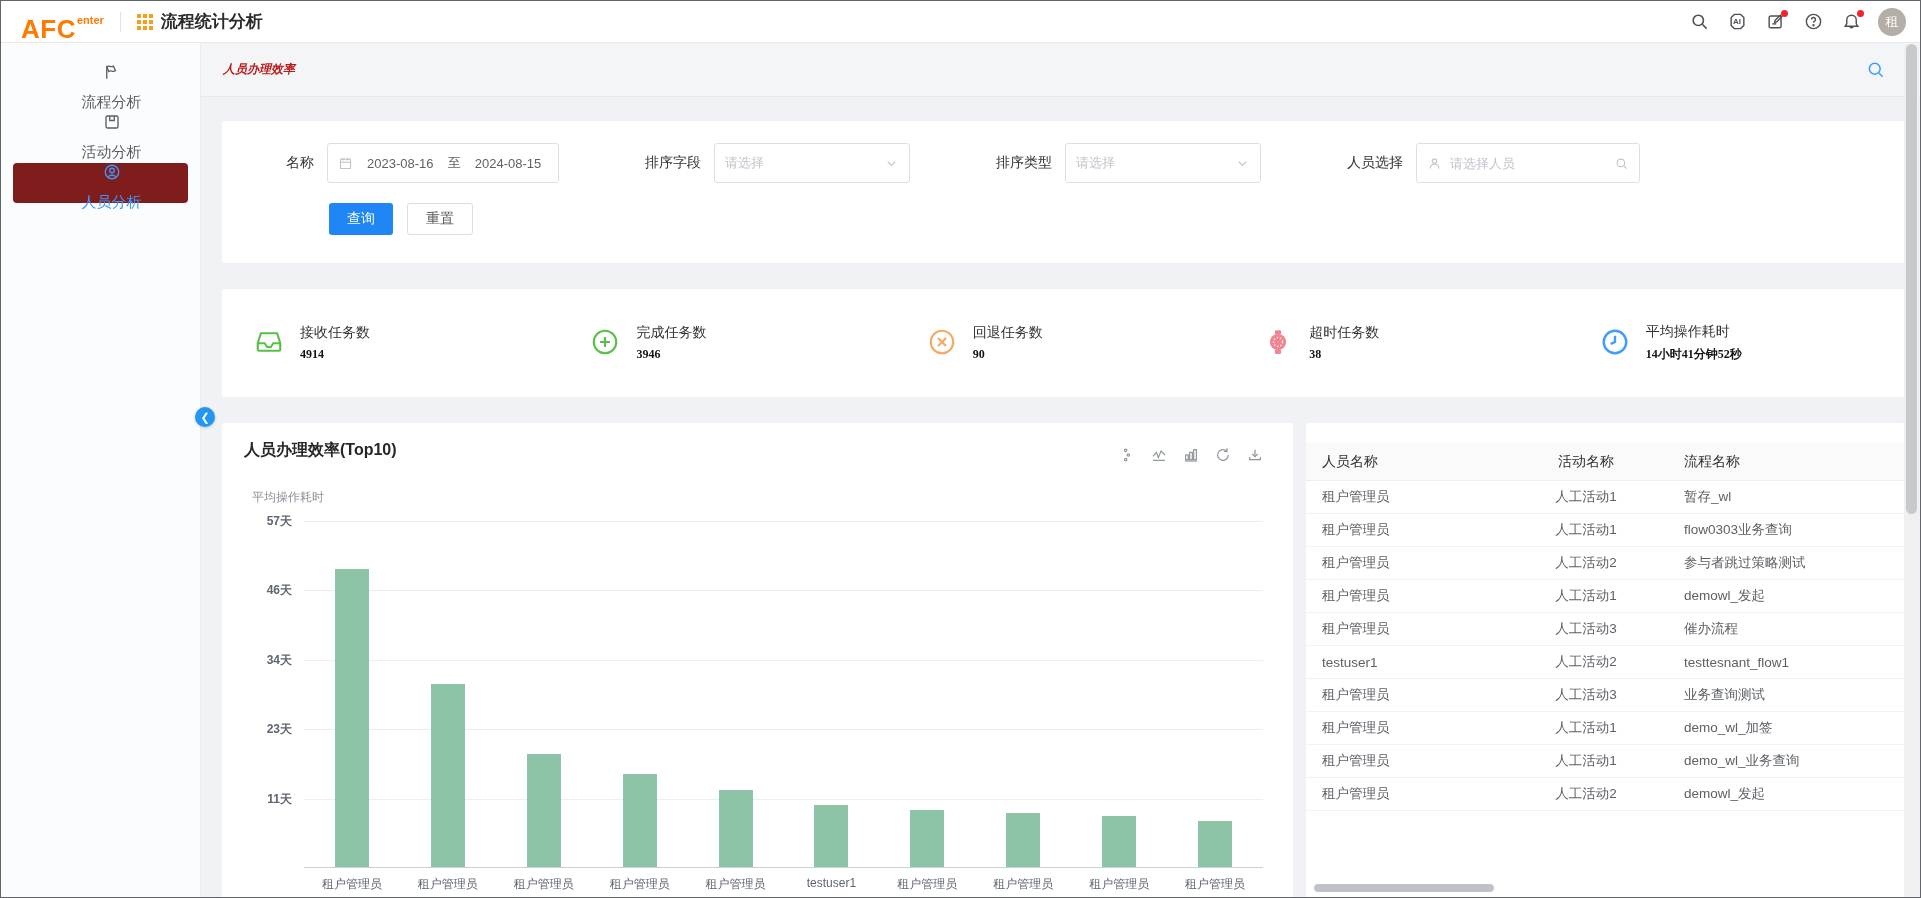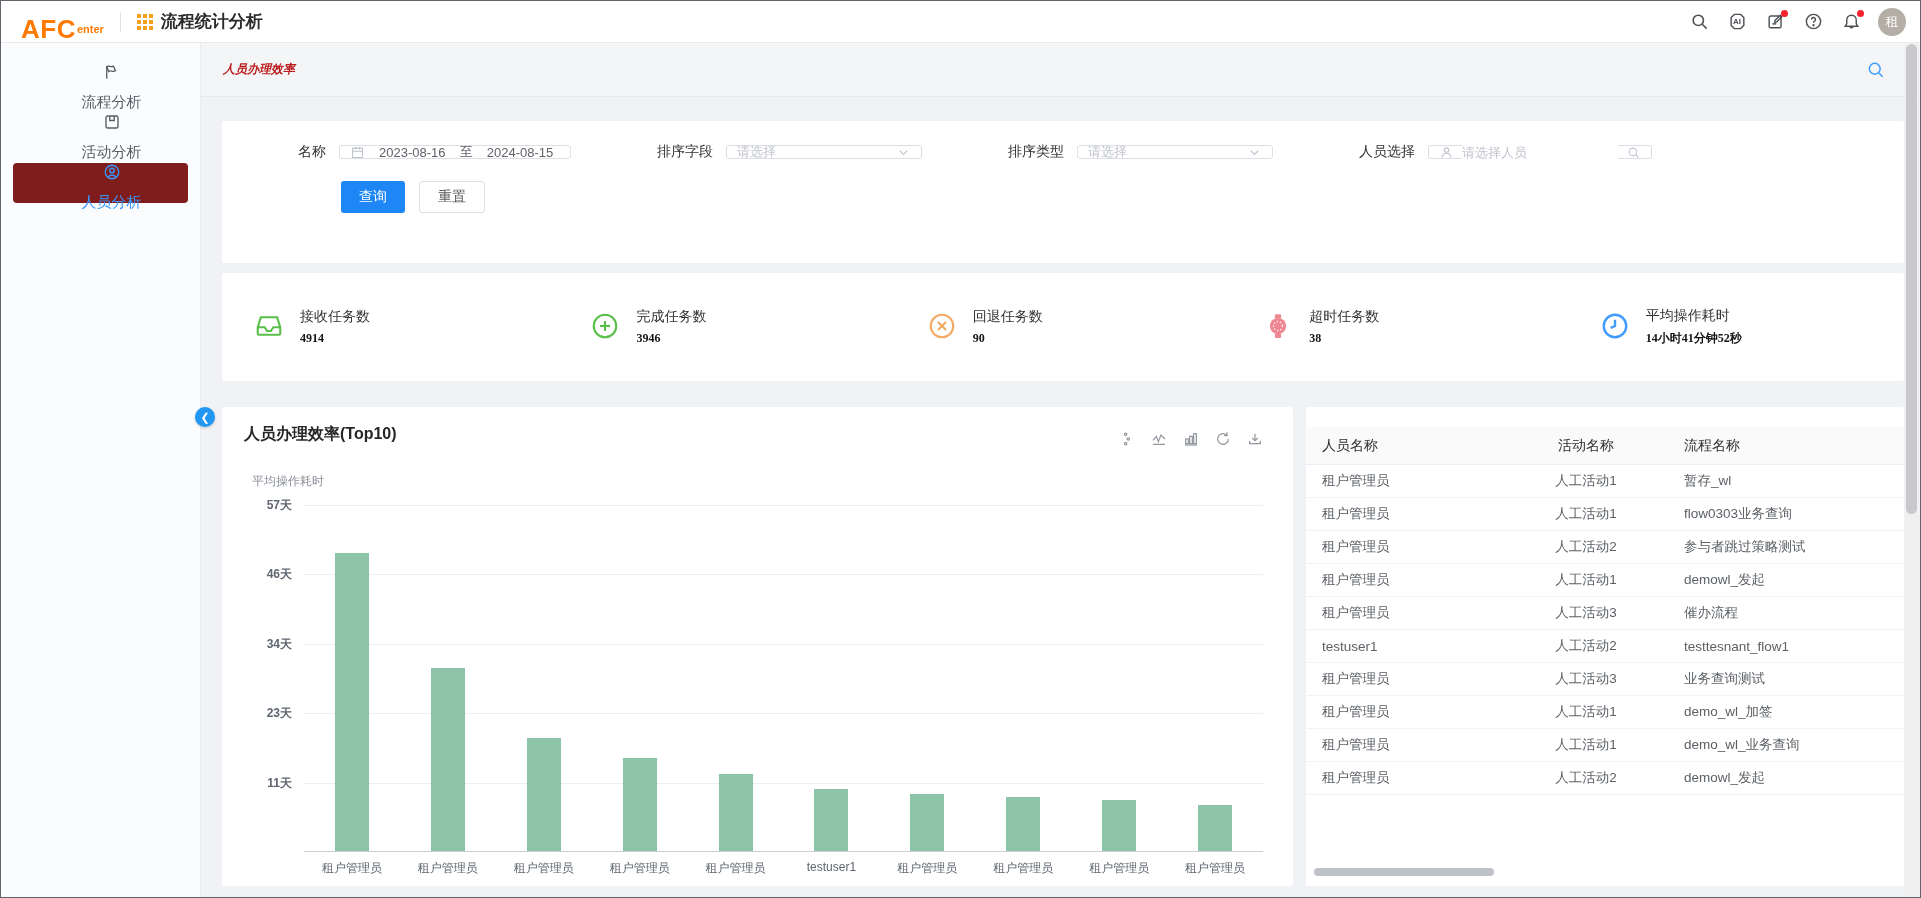--- a/index.html
+++ b/index.html
@@ -12,7 +12,7 @@
   
   .navbar { position:absolute; left:0; top:0; right:0; height:42px; background:#fff;
     border-bottom:1px solid #e9e9e9; display:flex; align-items:center; padding:0 14px 0 20px; z-index:30;}
-  .logo { display:flex; align-items:center; color:#ff7a00;margin-top:15px; }
+  .logo { display:flex; align-items:flex-start; color:#ff7a00;margin-top:15px; }
   .logo-main { font-size:26px; font-weight:800; letter-spacing:0.5px; }
   .logo-sub { font-size:11px; font-weight:700; margin-left:1px; }
   .nav-divider { width:1px; height:20px; background:#e2e2e2; margin:0 16px; }

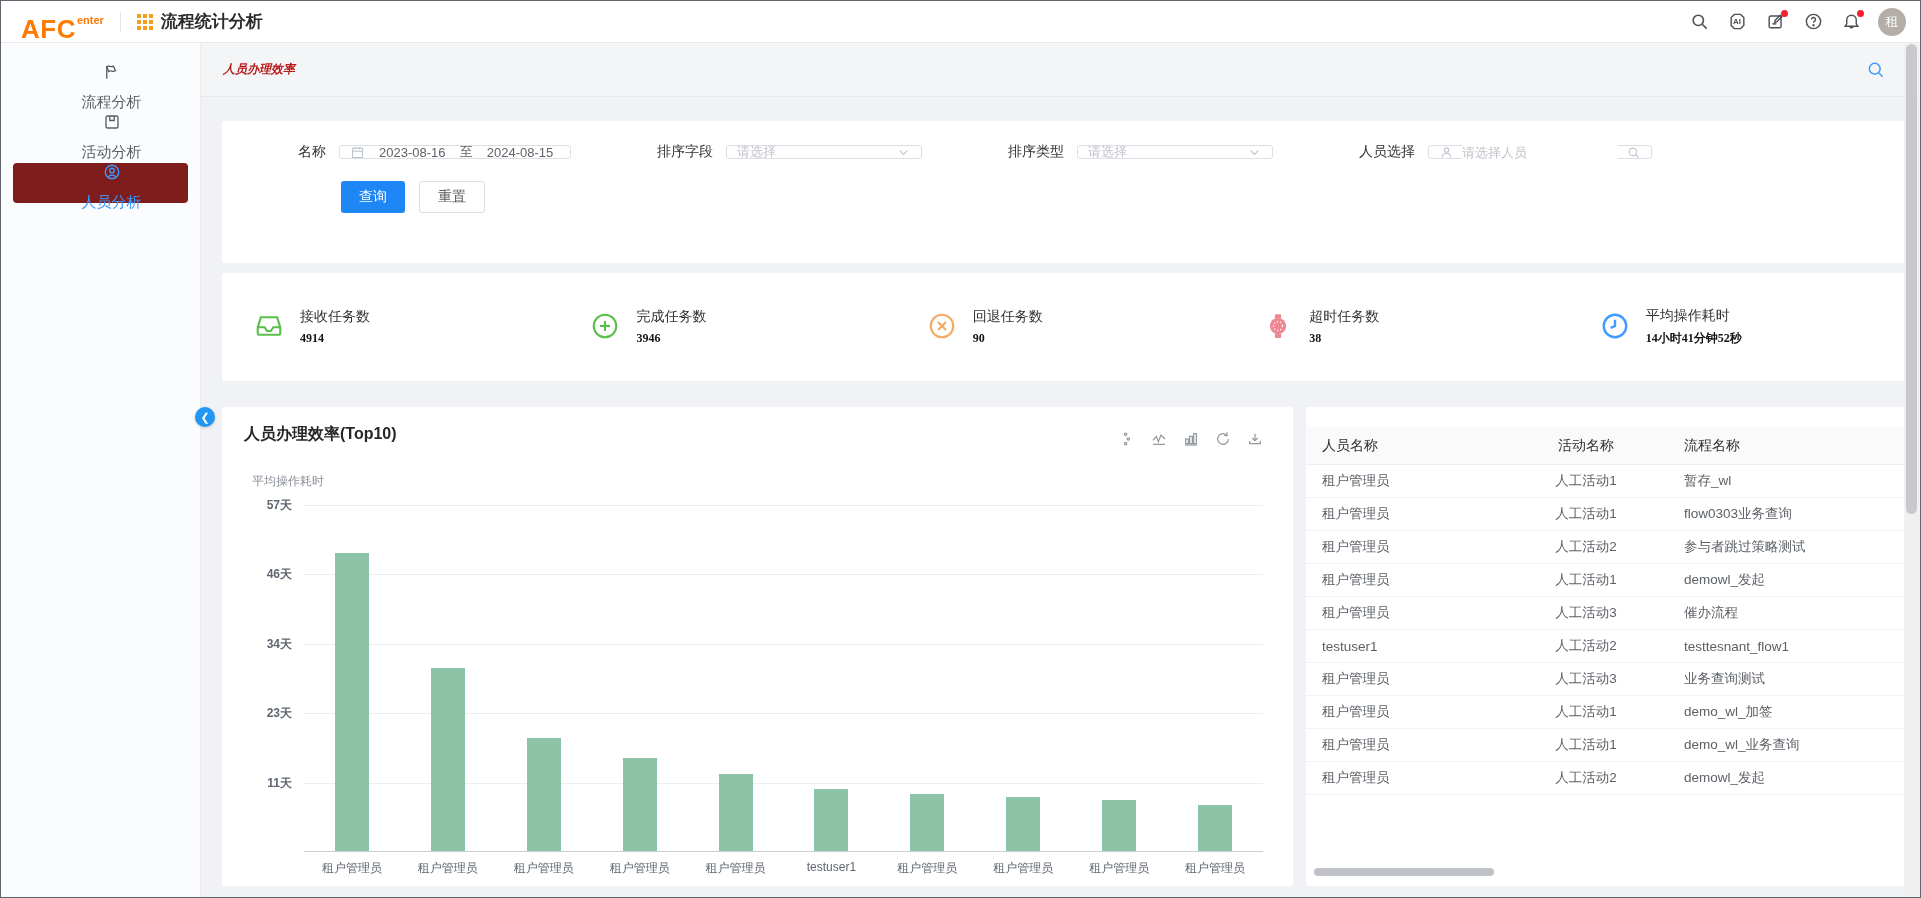--- a/index.html
+++ b/index.html
@@ -42,7 +42,7 @@
   .scrollarea { flex:1; padding:24px 16px 14px 21px; overflow:hidden; }
   .card { background:#fff; border-radius:2px; }
   
-  .filter-card { height:142px; margin-bottom:10px; padding:22px 0 0 24px; }
+  .filter-card { height:142px; margin-bottom:26px; padding:22px 0 0 12px; }
   .frow { display:flex; align-items:center; margin-bottom:20px; }
   .fgroup { display:flex; align-items:center; }
   .flabel { width:80px; text-align:right; margin-right:13px; font-size:14px; color:#333; flex:none; }

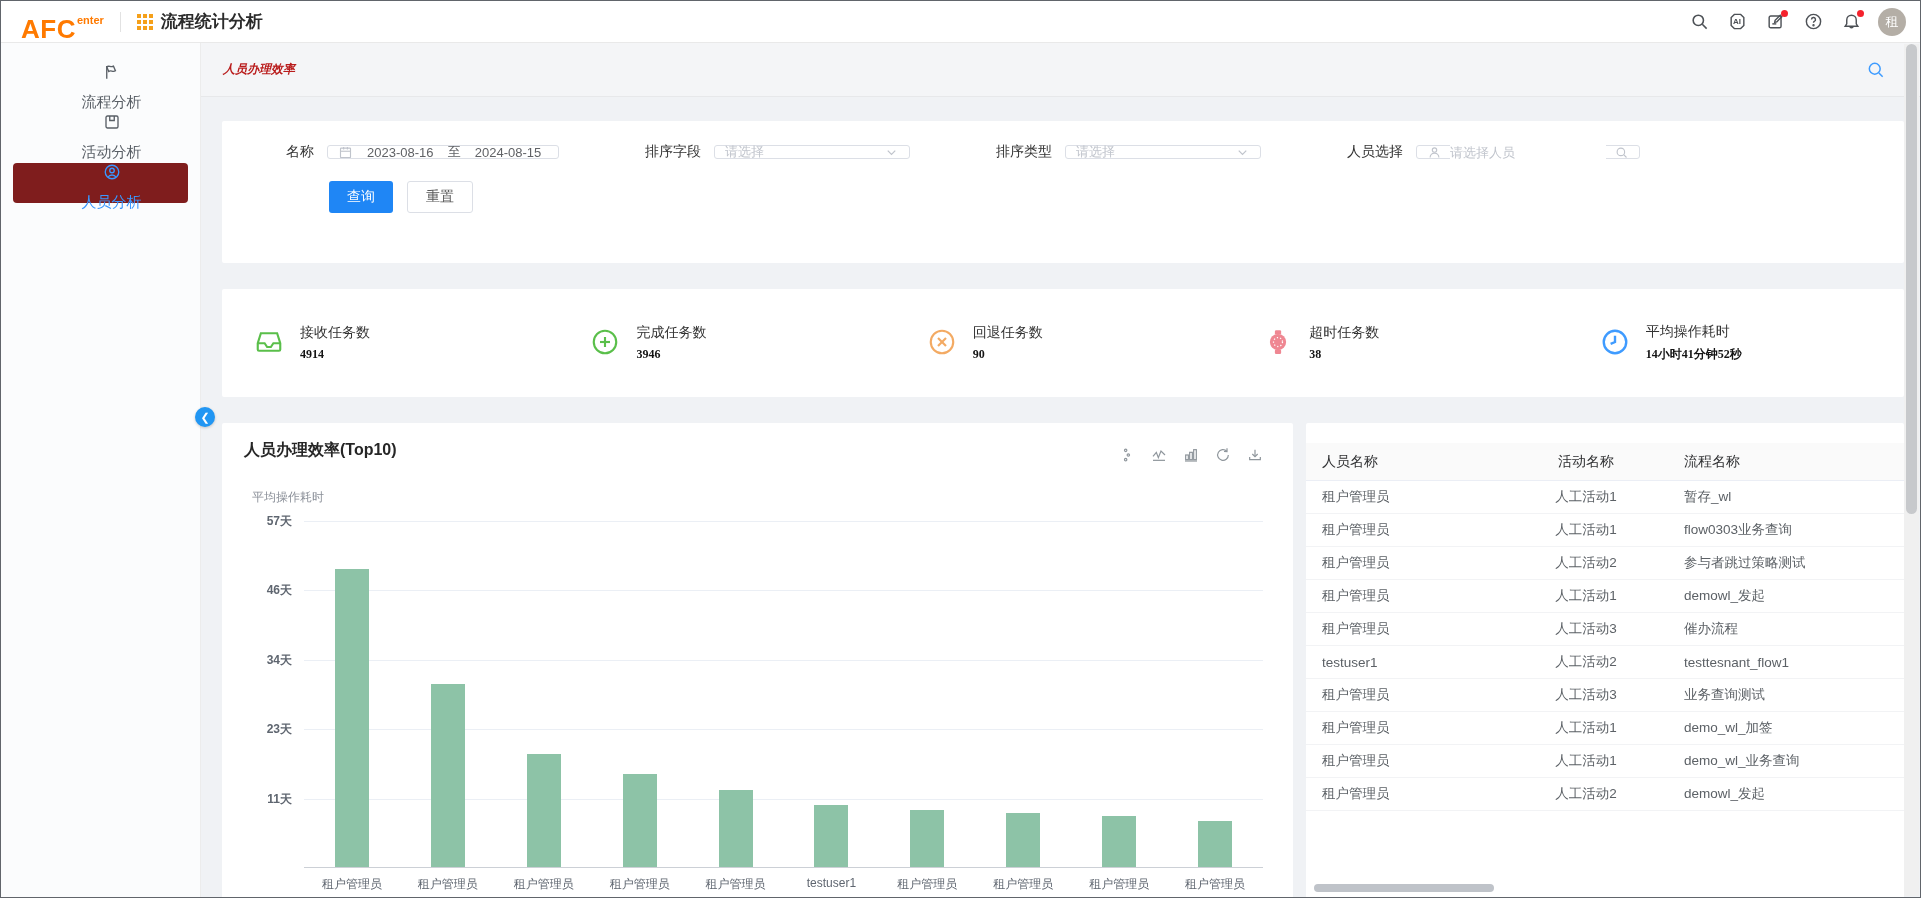--- a/index.html
+++ b/index.html
@@ -46,7 +46,7 @@
   .frow { display:flex; align-items:center; margin-bottom:20px; }
   .fgroup { display:flex; align-items:center; }
   .flabel { width:80px; text-align:right; margin-right:13px; font-size:14px; color:#333; flex:none; }
-  .fbox { height:14px; border:1px solid #dcdfe6; border-radius:3px; background:#fff; display:flex;
+  .fbox { height:40px; border:1px solid #dcdfe6; border-radius:3px; background:#fff; display:flex;
     align-items:center; padding:0 10px; color:#606266; font-size:13px; }
   .fbox svg { width:15px; height:15px; color:#c0c4cc; flex:none; }
   .date-box { width:232px; justify-content:space-between; }

